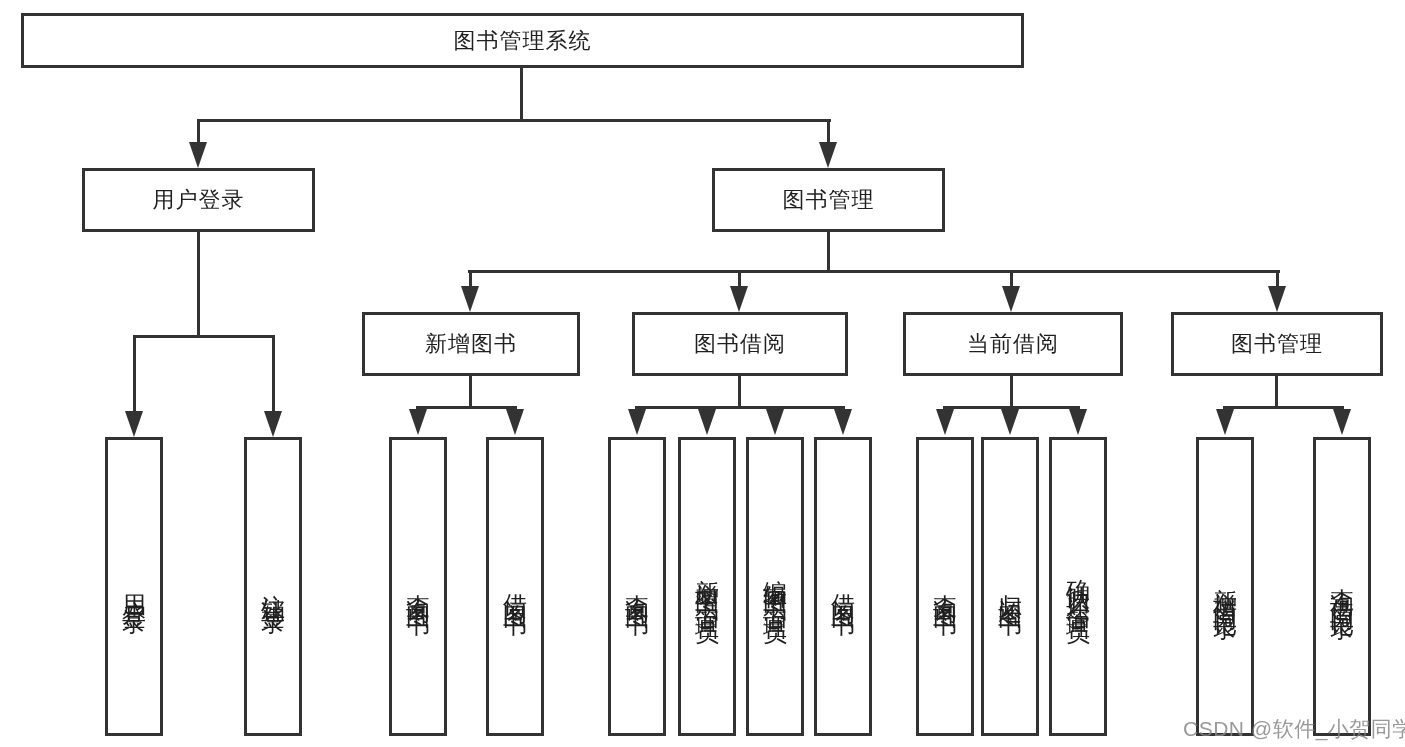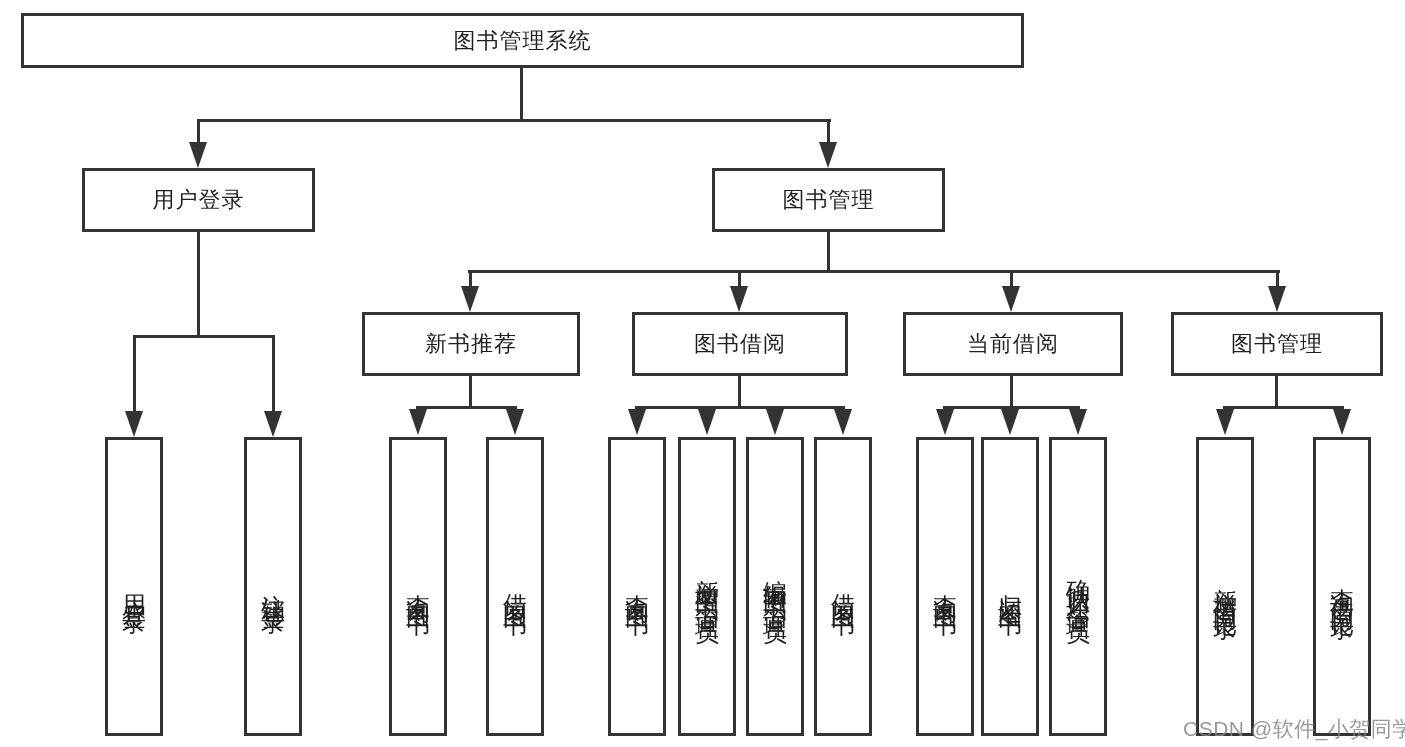--- a/index.html
+++ b/index.html
@@ -107,7 +107,7 @@
   <div class="arr" style="left:1268px; top:286px;"></div>
 
   <div class="box" style="left:362px; top:312px; width:218px; height:64px;">
-    <span>新书推荐</span>
+    <span>新增图书</span>
   </div>
   <div class="box" style="left:903px; top:312px; width:220px; height:64px;">
     <span>当前借阅</span>

